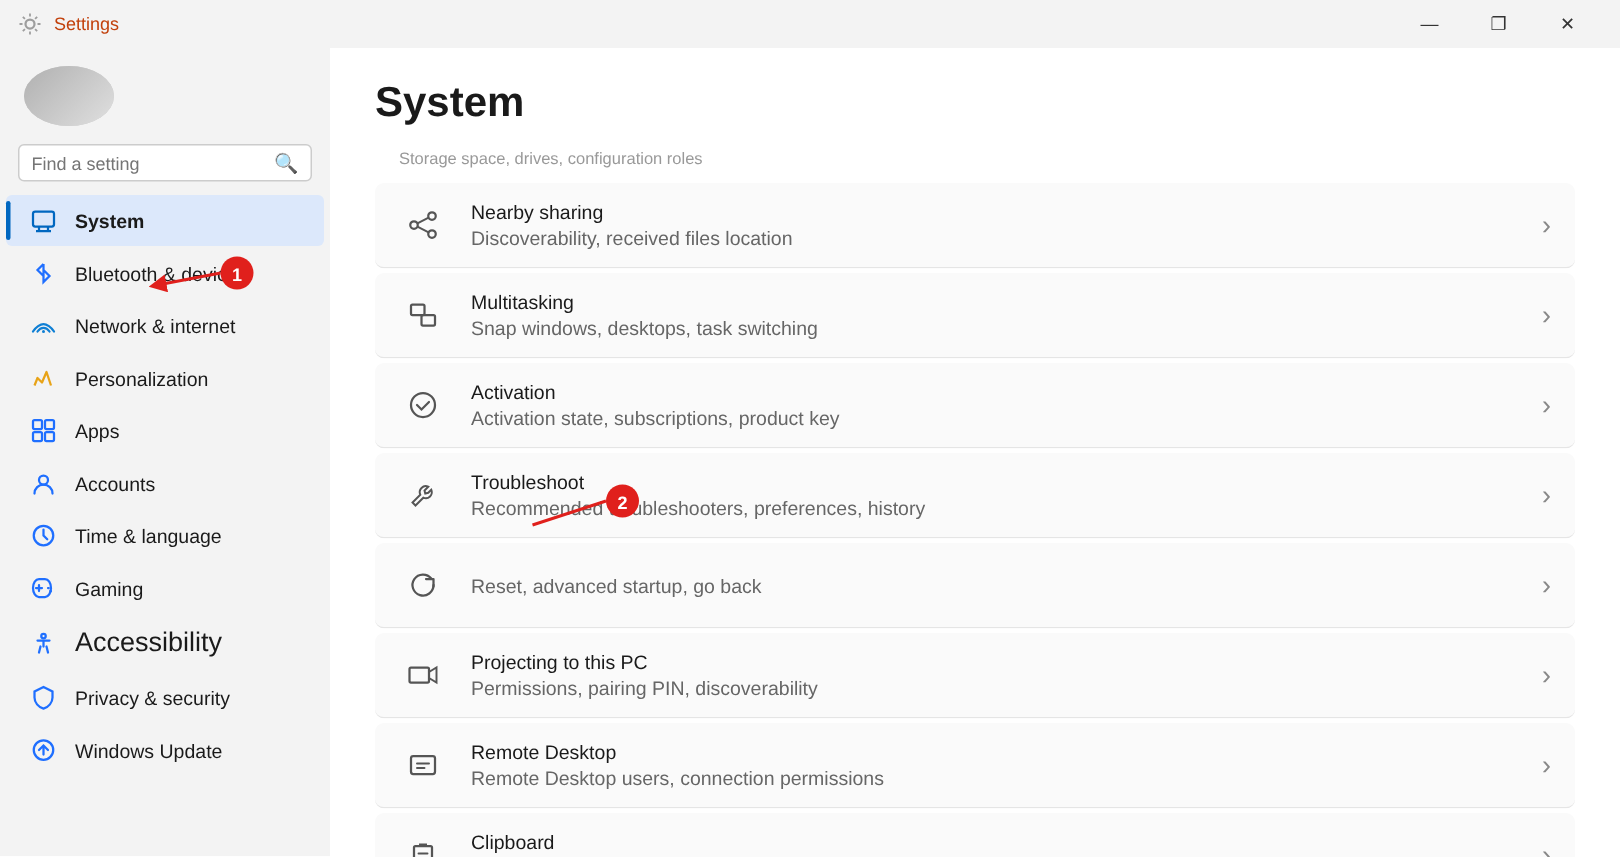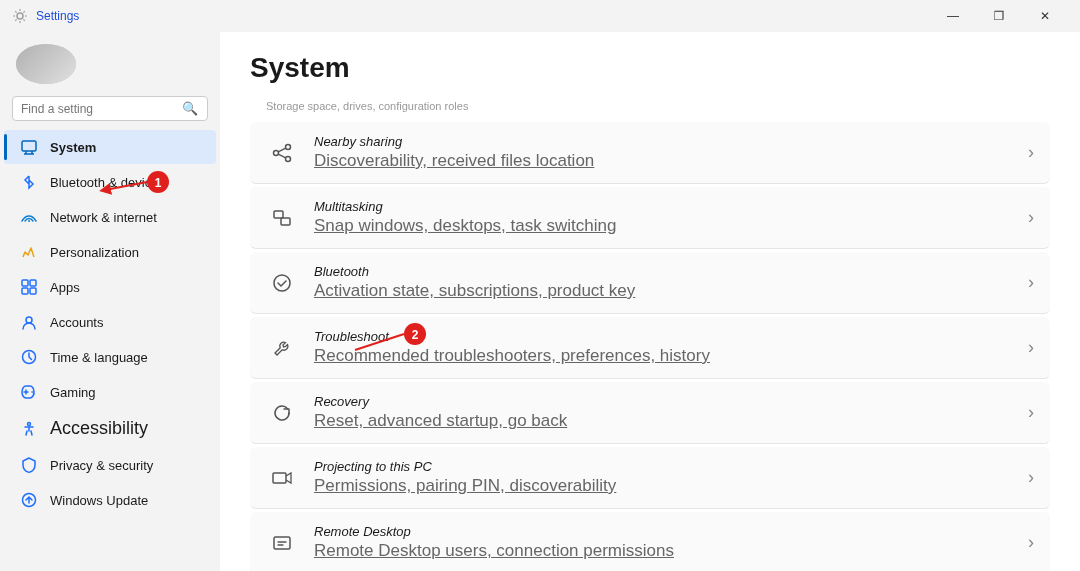--- a/index.html
+++ b/index.html
@@ -30,7 +30,7 @@
     }
     .titlebar-title {
       font-size: 12px;
-      color: #1d4ed8;
+      color: #c2410c;
       flex: 1;
     }
     .titlebar-controls {

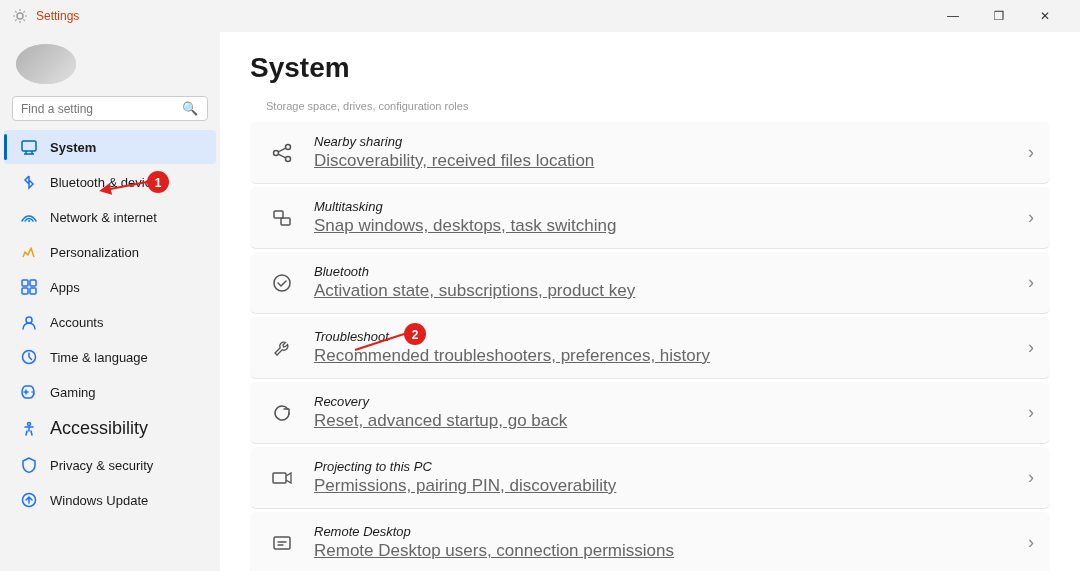--- a/index.html
+++ b/index.html
@@ -187,7 +187,6 @@
       font-weight: 500;
       color: #1a1a1a;
       margin-bottom: 2px;
-      font-style: italic;
     }
     .settings-item-desc {
       font-size: 17px;

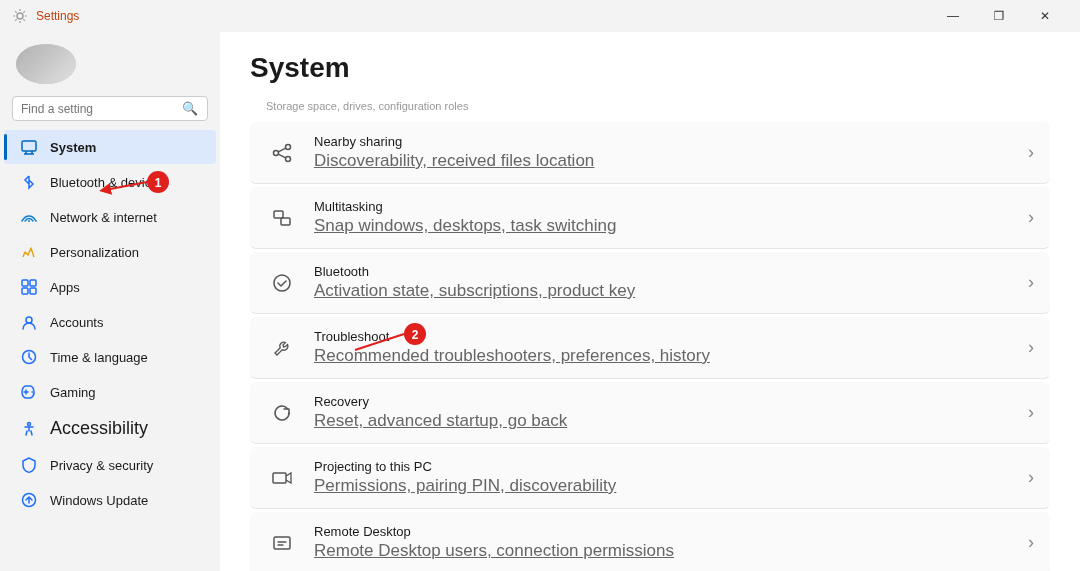--- a/index.html
+++ b/index.html
@@ -189,9 +189,8 @@
       margin-bottom: 2px;
     }
     .settings-item-desc {
-      font-size: 17px;
+      font-size: 13px;
       color: #666;
-      text-decoration: underline;
     }
     .settings-item-chevron {
       color: #888;

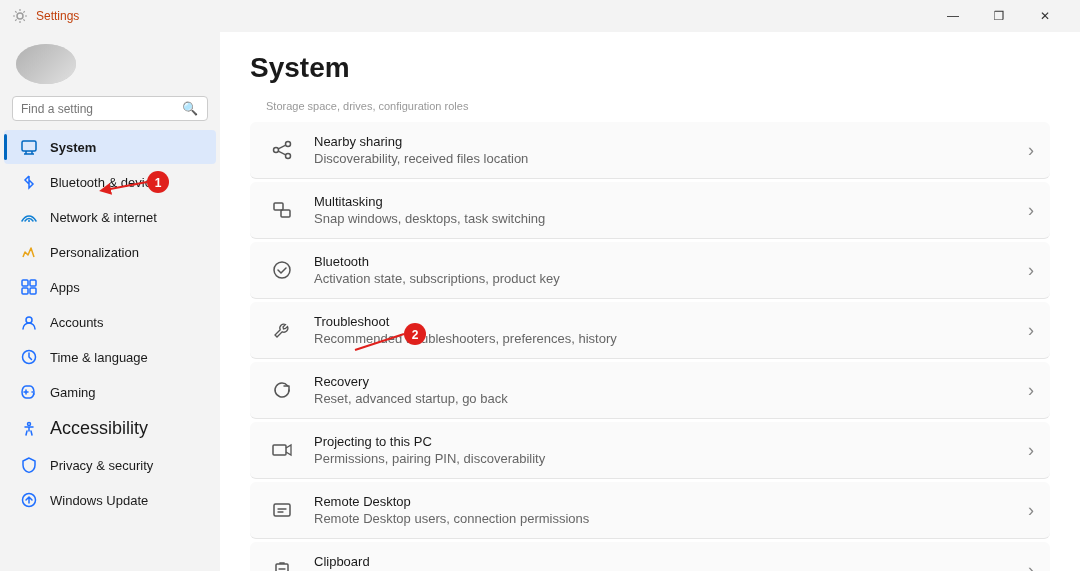--- a/index.html
+++ b/index.html
@@ -384,7 +384,7 @@
             </svg>
           </div>
           <div class="settings-item-text">
-            <div class="settings-item-title">Bluetooth</div>
+            <div class="settings-item-title">Activation</div>
             <div class="settings-item-desc">Activation state, subscriptions, product key</div>
           </div>
           <div class="settings-item-chevron" style="font-size: 18px;">›</div>

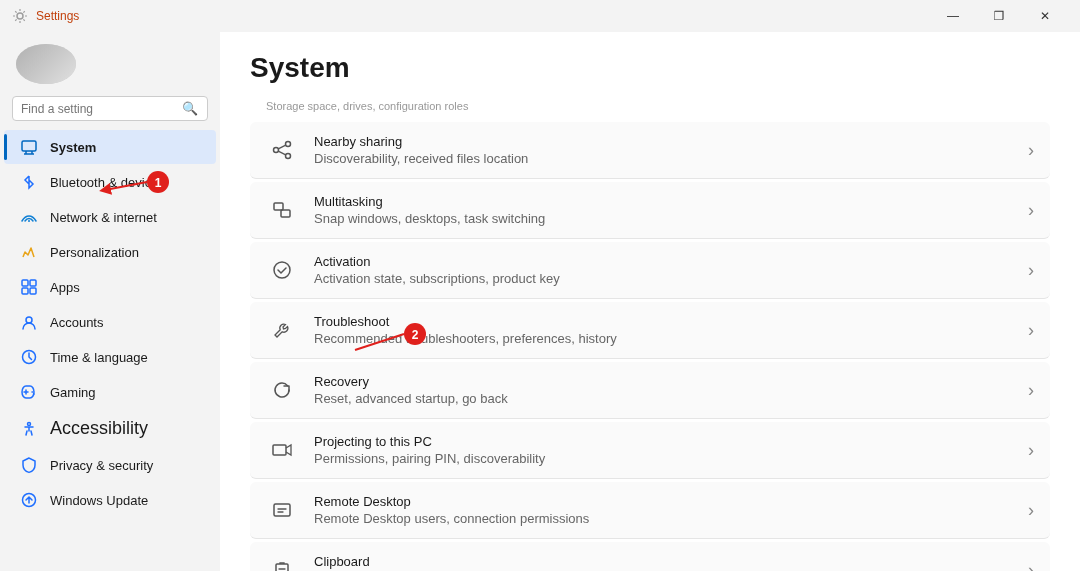--- a/index.html
+++ b/index.html
@@ -409,7 +409,6 @@
             </svg>
           </div>
           <div class="settings-item-text">
-            <div class="settings-item-title">Recovery</div>
             <div class="settings-item-desc">Reset, advanced startup, go back</div>
           </div>
           <div class="settings-item-chevron" style="font-size: 18px;">›</div>

